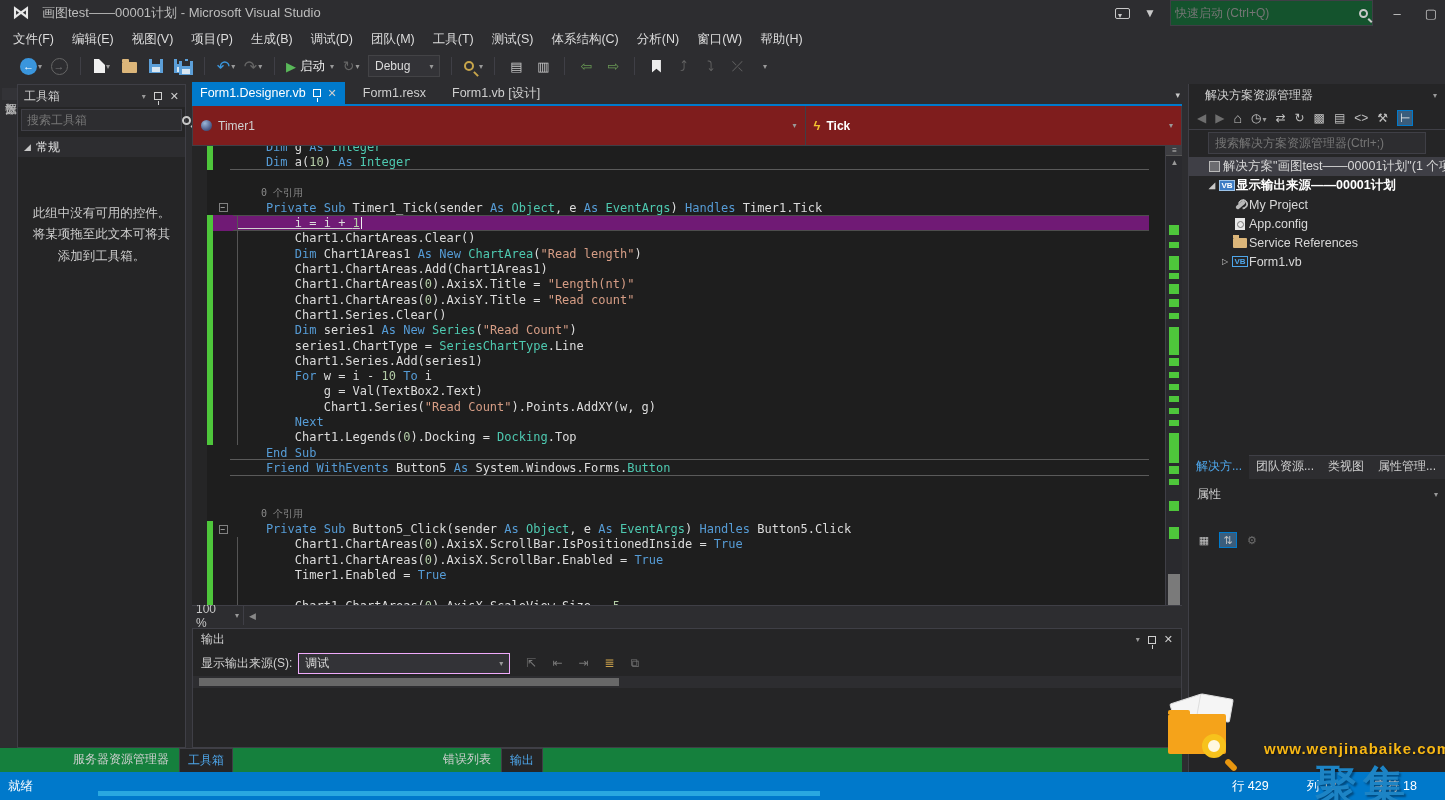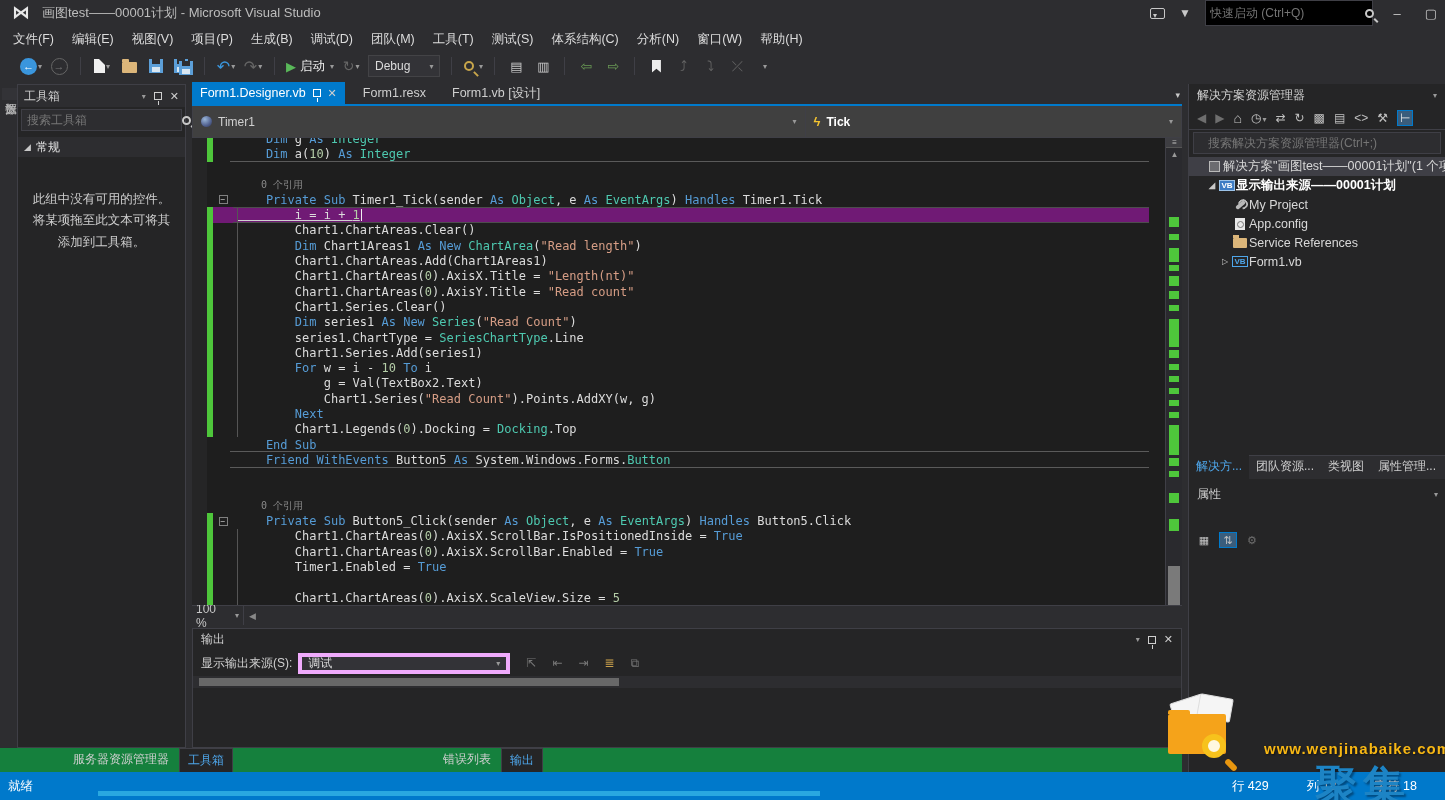--- a/index.html
+++ b/index.html
@@ -15,7 +15,7 @@
   .tb-glyph { color:#c8c8c8; font-size:12px; }
   .bubble-icon { width:15px; height:11px; border:1px solid #c8c8c8; border-radius:2px; position:relative; }
   .bubble-icon::after { content:""; position:absolute; left:2px; bottom:-4px; border:4px solid transparent; border-top-color:#c8c8c8; border-left-width:2px; border-right-width:2px; }
-  #quick-launch { width:168px; height:20px; background:#000000; border:1px solid #3f3f46; display:flex; align-items:center; padding:12px 4px; }
+  #quick-launch { width:203px; height:20px; background:#14532d; border:1px solid #3f3f46; display:flex; align-items:center; padding:12px 4px; }
   #quick-launch input { flex:1; background:transparent; border:none; outline:none; color:#999; font-size:12px; font-family:inherit; }
   .mag { width:9px; height:9px; border:2px solid #c8c8c8; border-radius:50%; position:relative; flex:none; }
   .mag::after { content:""; position:absolute; width:2px; height:5px; background:#c8c8c8; transform:rotate(-45deg); left:8px; top:7px; }

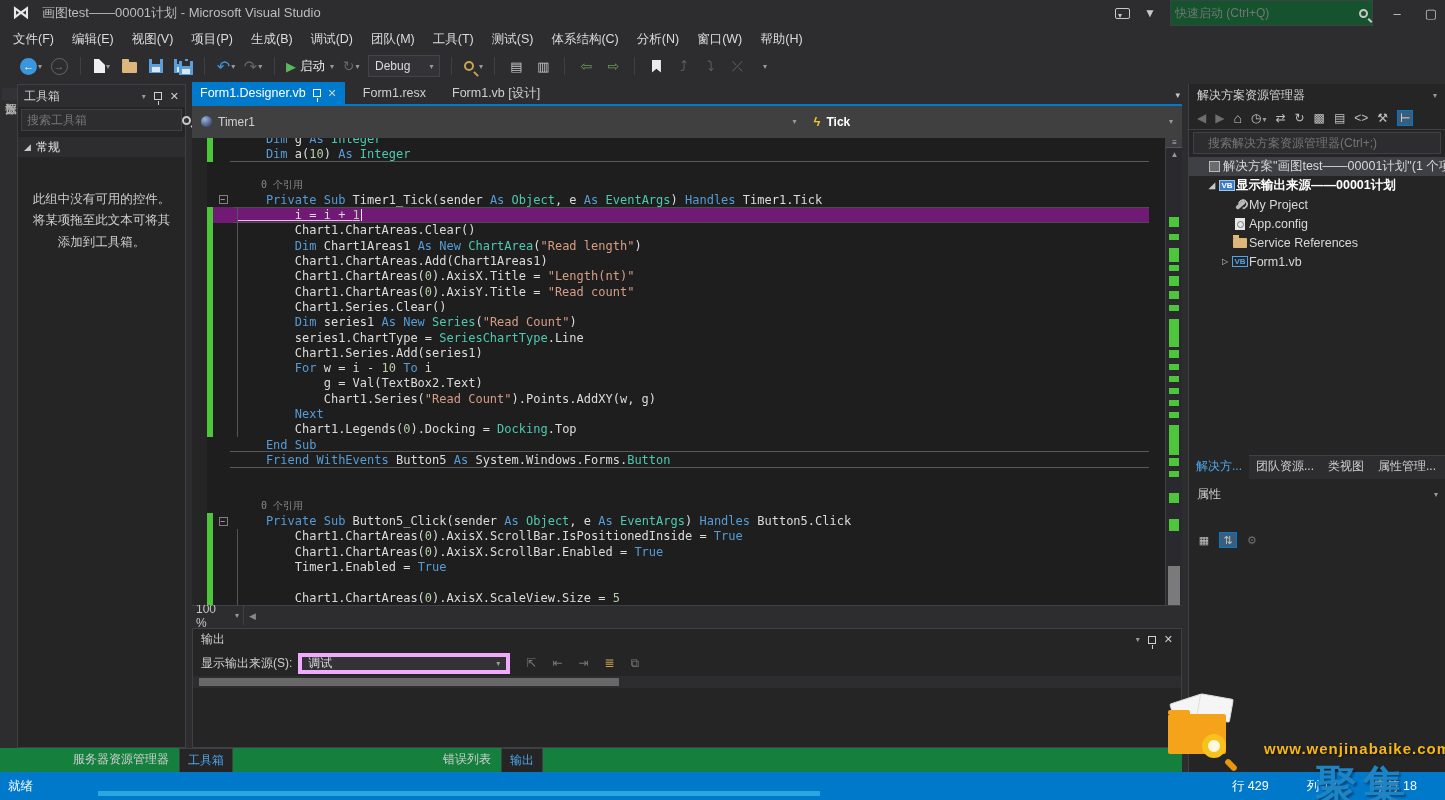--- a/index.html
+++ b/index.html
@@ -129,7 +129,7 @@
 
   
   #rightpanel { position:absolute; left:1188px; top:84px; width:257px; height:688px; background:#252526; border-left:1px solid #3f3f46; }
-  #se-title { height:22px; display:flex; align-items:center; padding:0 8px; color:#d0d0d0; }
+  #se-title { height:22px; display:flex; align-items:center; padding:0 8px; color:#d0d0d0;margin-left:8px; }
   #se-toolbar { height:24px; display:flex; align-items:center; gap:9px; padding:0 8px; border-bottom:1px solid #3f3f46; }
   .se-ico { color:#c0c0c0; font-size:12px; }
   .se-ico.dim { color:#6e6e6e; }

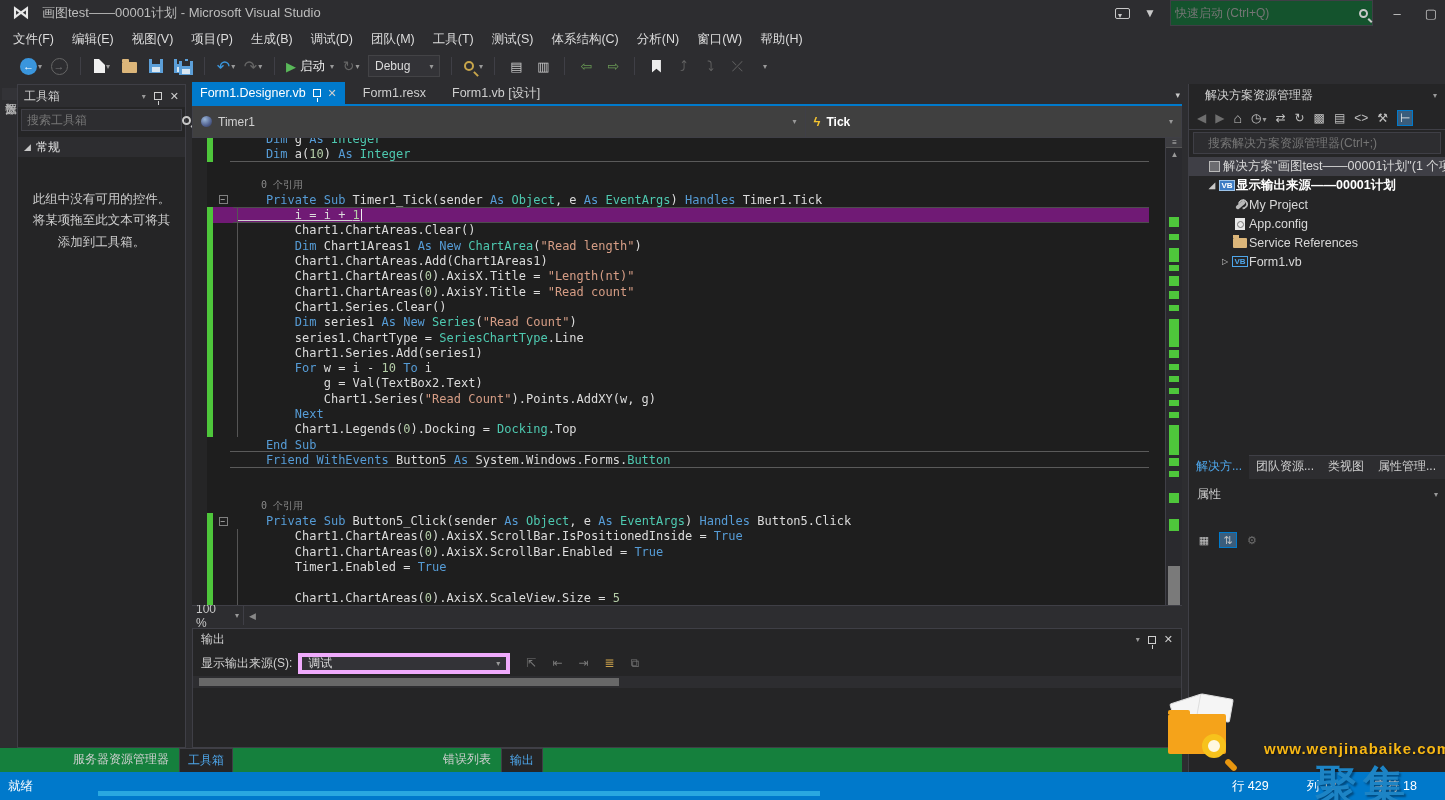--- a/index.html
+++ b/index.html
@@ -71,7 +71,7 @@
   .etab .pin-icon { border-color:#fff; margin:0; }
   .etab .pin-icon::after { background:#fff; }
   #tab-overflow { position:absolute; right:2px; bottom:4px; color:#c8c8c8; font-size:9px; }
-  #navbar { height:32px; background:#404040; border:1px solid #3f3f46; border-top:none; display:flex; align-items:center; }
+  #navbar { height:40px; background:#7f1d1d; border:1px solid #3f3f46; border-top:none; display:flex; align-items:center; }
   .nav-cell { display:flex; align-items:center; height:100%; padding:0 8px; gap:6px; }
   .nav-cell.left { width:62%; border-right:1px solid #3f3f46; }
   .nav-cell .sp { flex:1; }

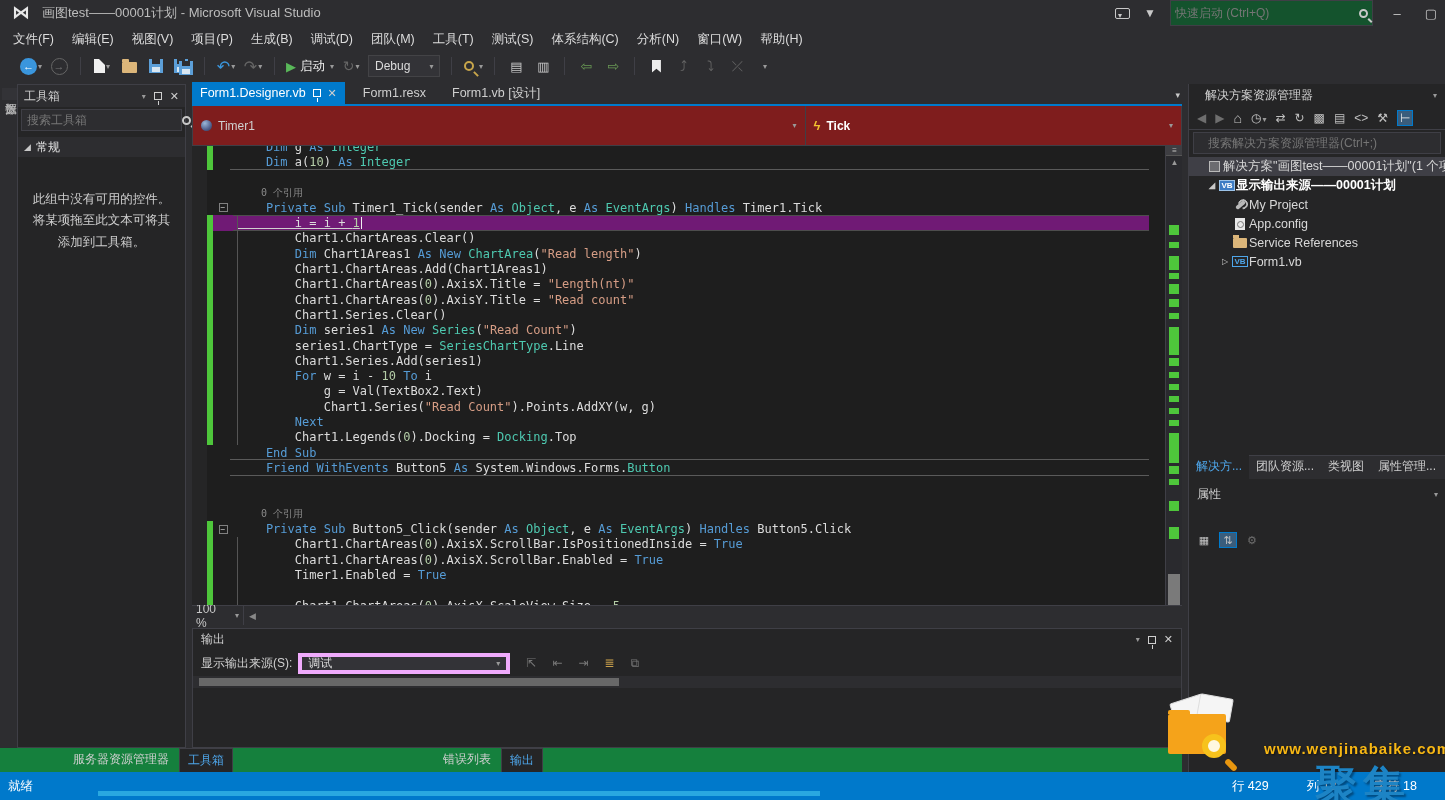--- a/index.html
+++ b/index.html
@@ -134,7 +134,7 @@
   .se-ico { color:#c0c0c0; font-size:12px; }
   .se-ico.dim { color:#6e6e6e; }
   .se-ico.boxed { border:1px solid #007acc; background:#3a5d7c; padding:0 2px; color:#e8e8e8; }
-  #se-search { height:22px; margin:2px 4px; background:#2d2d30; border:1px solid #3f3f46; display:flex; align-items:center; padding:0 14px; }
+  #se-search { height:22px; margin:2px 19px; background:#2d2d30; border:1px solid #3f3f46; display:flex; align-items:center; padding:0 6px; }
   #se-search input { flex:1; background:transparent; border:none; outline:none; color:#8a8a8a; font-size:12px; font-family:inherit; }
   #se-tree { margin-top:3px; }
   .tree-row { height:19px; display:flex; align-items:center; color:#d8d8d8; font-size:12.5px; white-space:nowrap; overflow:hidden; }

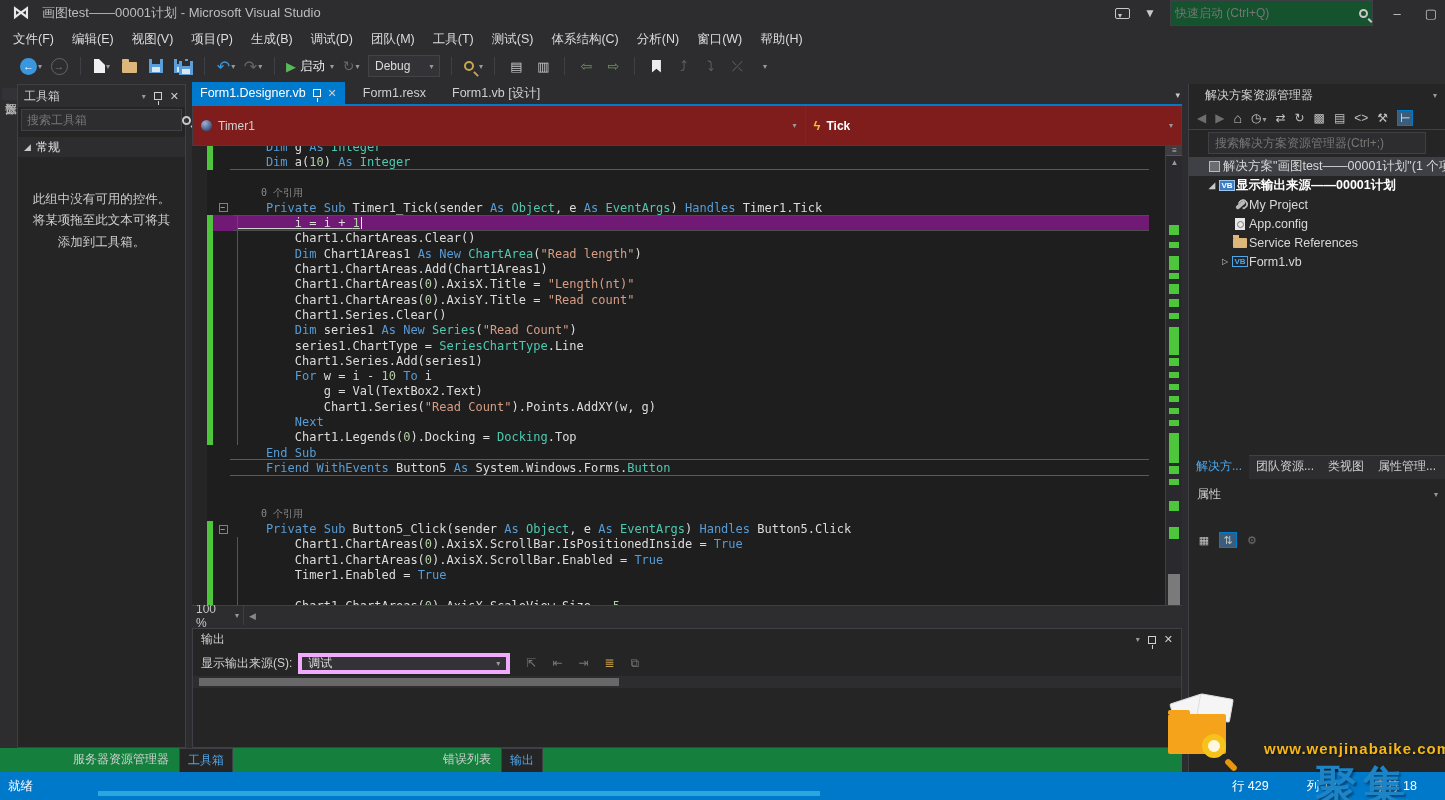--- a/index.html
+++ b/index.html
@@ -61,7 +61,7 @@
   .search-row input { flex:1; background:transparent; border:none; outline:none; color:#8a8a8a; font-size:12px; font-family:inherit; }
   #toolbox-section { height:20px; background:#2d2d30; margin-top:4px; display:flex; align-items:center; padding-left:6px; gap:5px; color:#e0e0e0; }
   .tri-exp { color:#c8c8c8; font-size:9px; }
-  #toolbox-msg { margin:32px 10px; color:#cfcfcf; font-size:12.5px; text-align:center; line-height:1.7; }
+  #toolbox-msg { margin:46px 10px; color:#cfcfcf; font-size:12.5px; text-align:center; line-height:1.7; }
 
   
   #editor { position:absolute; left:192px; top:84px; width:990px; height:541px; display:flex; flex-direction:column; }

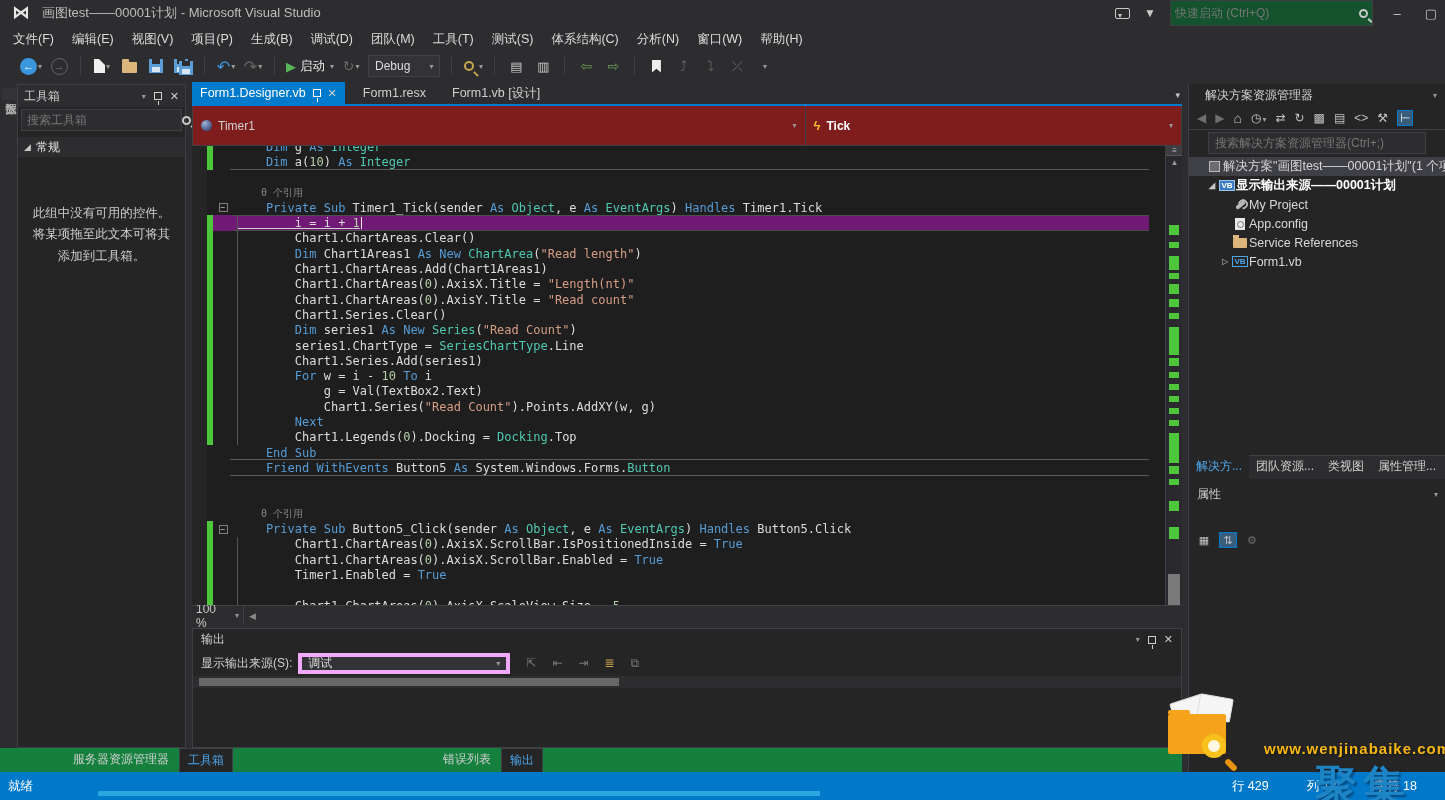--- a/index.html
+++ b/index.html
@@ -112,7 +112,7 @@
   #output { position:absolute; left:192px; top:628px; width:990px; height:120px; background:#252526; border:1px solid #3f3f46; display:flex; flex-direction:column; }
   #output-title { height:21px; display:flex; align-items:center; padding:0 8px; color:#cfcfcf; background:#252526; }
   #output-controls { height:26px; display:flex; align-items:center; gap:6px; padding:0 8px; }
-  #output-source-combo { width:212px; height:21px; background:#333337; border:4px solid #f0abfc; display:flex; align-items:center; padding:0 6px; color:#dcdcdc; }
+  #output-source-combo { width:212px; height:21px; background:#333337; border:1px solid #f0abfc; display:flex; align-items:center; padding:0 6px; color:#dcdcdc; }
   #output-source-combo .sp { flex:1; }
   .oc-icon { color:#777; font-size:12px; margin-left:10px; }
   .oc-icon.gold { color:#c9a04c; }

